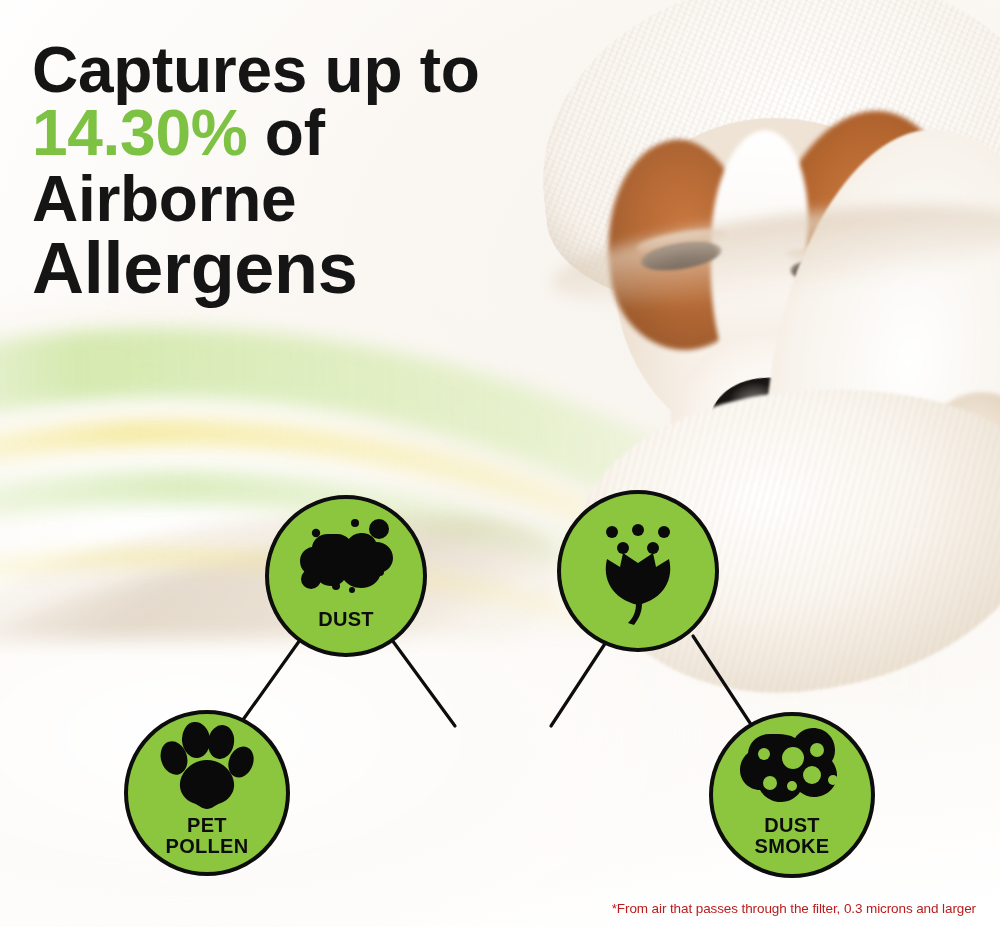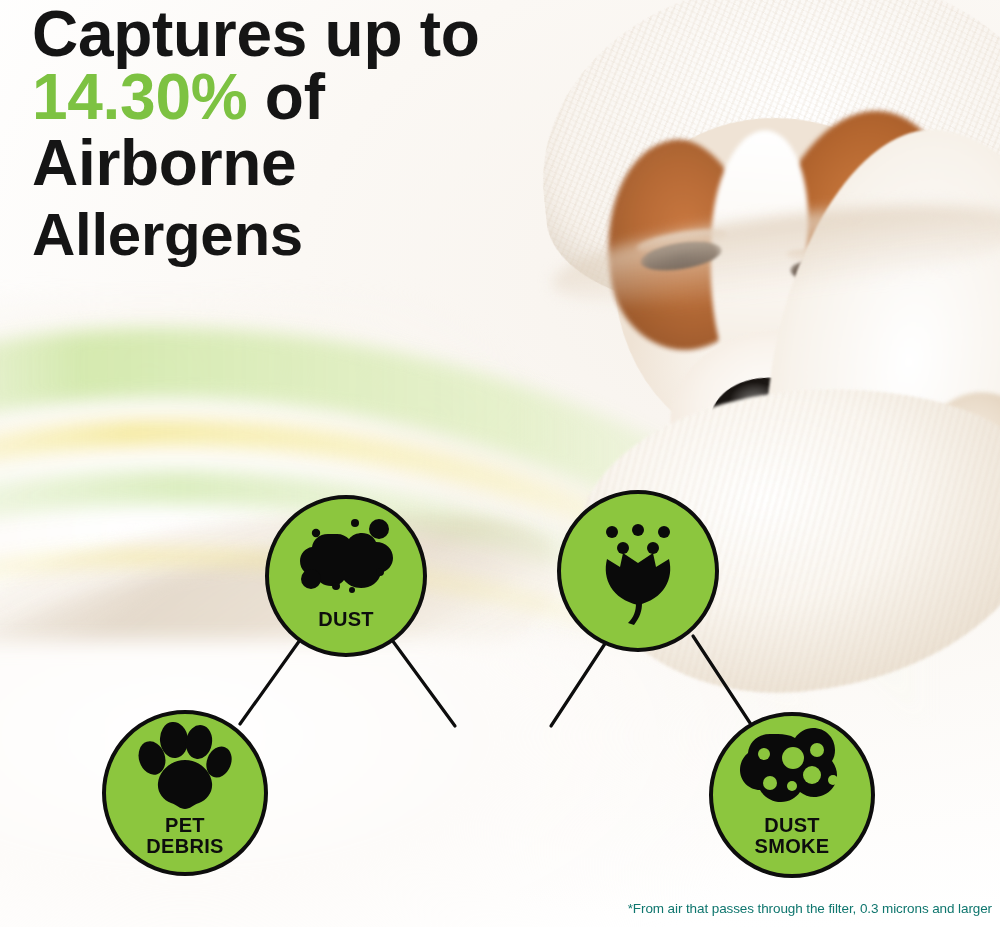--- a/index.html
+++ b/index.html
@@ -200,7 +200,7 @@
     color:#151515;
   }
   .hl-line{display:block;white-space:nowrap;}
-  .hl-1{font-size:64px;}
+  .hl-1{font-size:64px;margin-top:36px;}
   .hl-2{font-size:64px;margin-top:2px;}
   .hl-3{font-size:64px;margin-top:4px;}
   .hl-4{font-size:60px;margin-top:12px;}

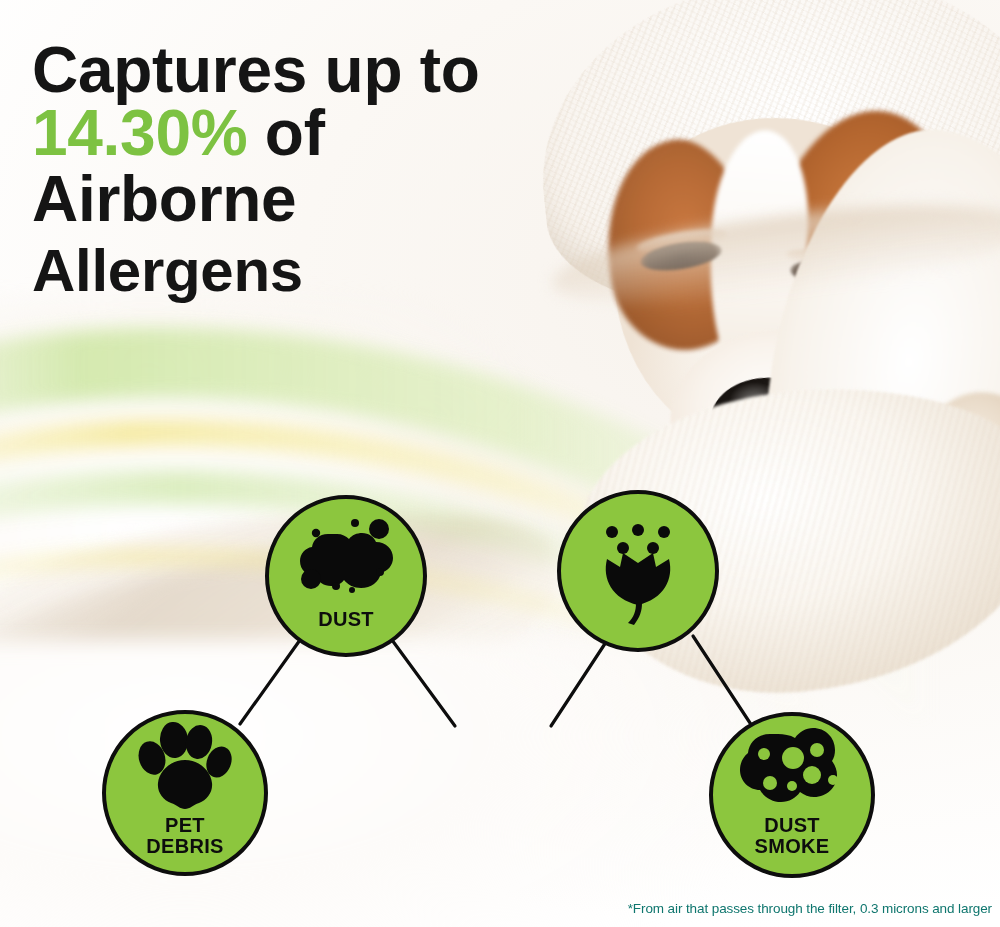--- a/index.html
+++ b/index.html
@@ -203,7 +203,7 @@
   .hl-1{font-size:64px;margin-top:36px;}
   .hl-2{font-size:64px;margin-top:2px;}
   .hl-3{font-size:64px;margin-top:4px;}
-  .hl-4{font-size:60px;margin-top:12px;}
+  .hl-4{font-size:72px;margin-top:4px;}
   .pct{color:#7dc242;}
 
   

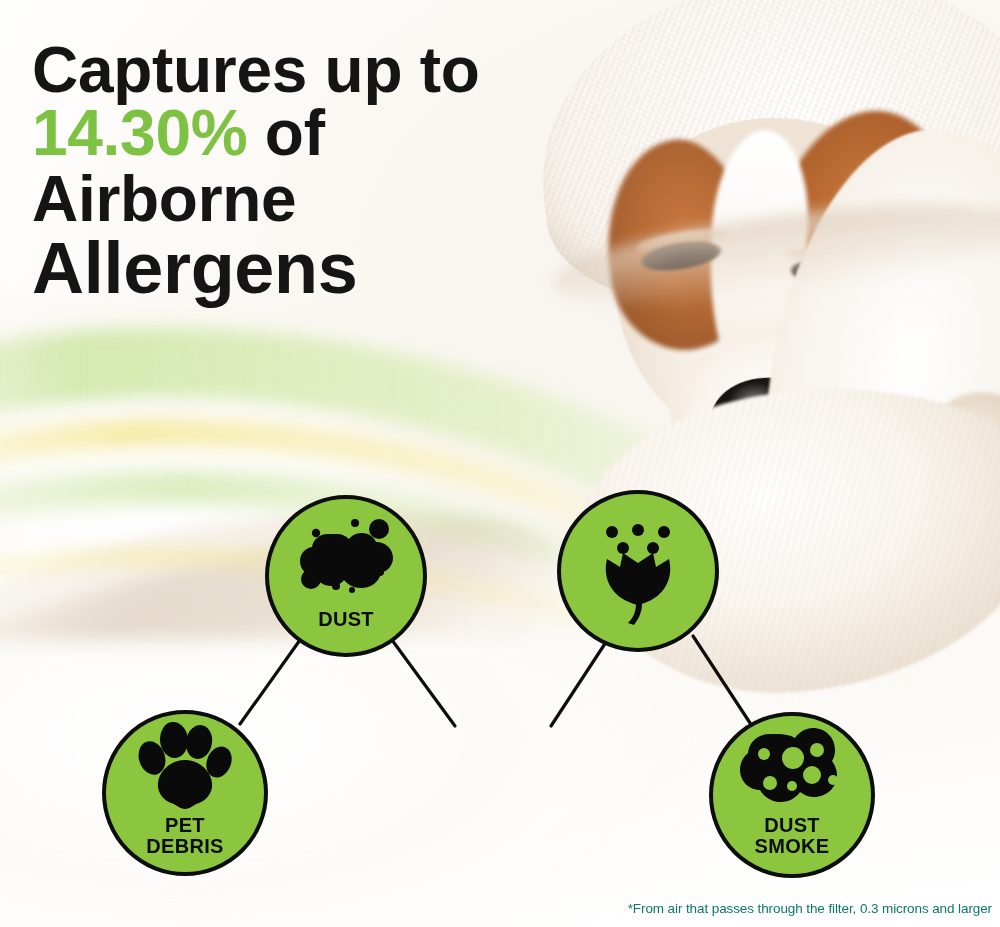--- a/index.html
+++ b/index.html
@@ -245,7 +245,7 @@
   #node-dust .nlabel{padding-bottom:24px;}
   #node-pollen      {left:557px;top:490px;width:162px;height:162px;}
   #node-pollen .nlabel{padding-bottom:22px;}
-  #node-petdander   {left:102px;top:710px;width:166px;height:166px;}
+  #node-petdander   {left:124px;top:710px;width:166px;height:166px;}
   #node-petdander .nlabel{padding-bottom:16px;}
   #node-smoke       {left:421px;top:712px;width:166px;height:166px;}
   #node-smoke .nlabel{padding-bottom:20px;}

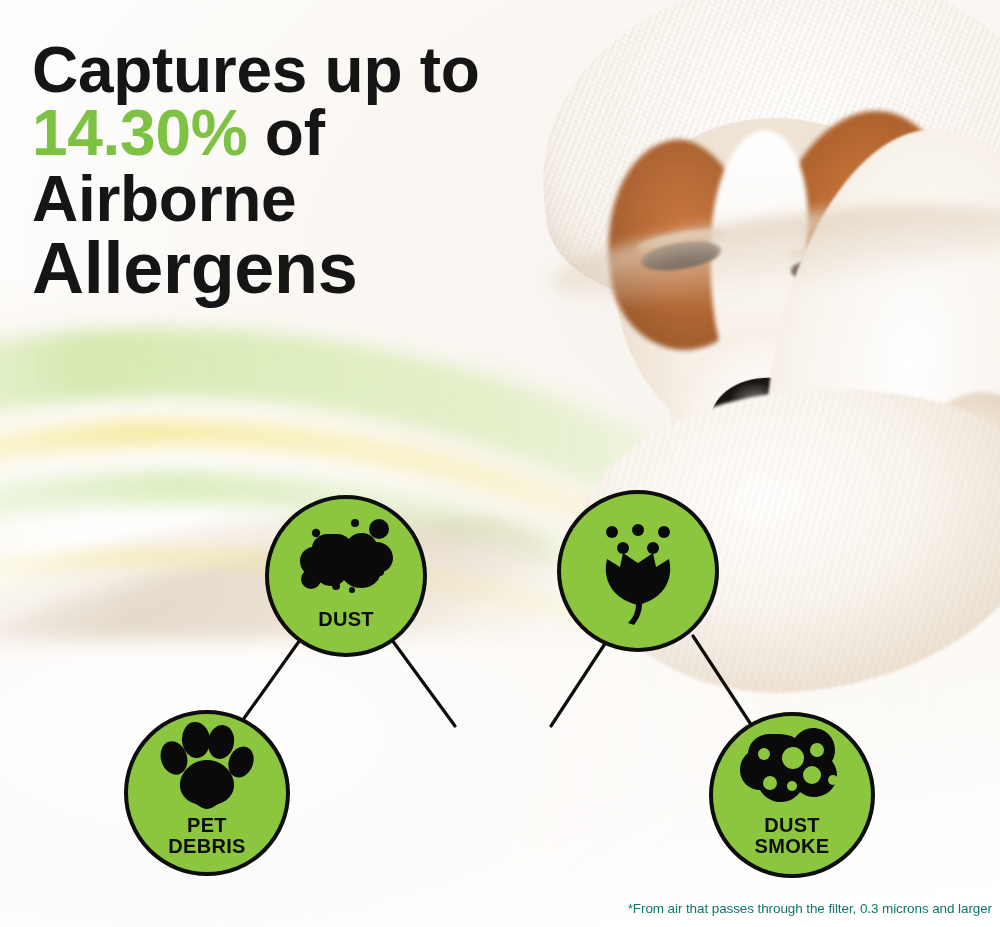--- a/index.html
+++ b/index.html
@@ -389,7 +389,7 @@
           </g>
         </svg>
       </span>
-      <span class="nlabel"><span>PET</span><br><span>DEBRIS</span></span>
+      <span class="nlabel"><span>PET</span><br><span>POLLEN</span></span>
     </div>
 
 

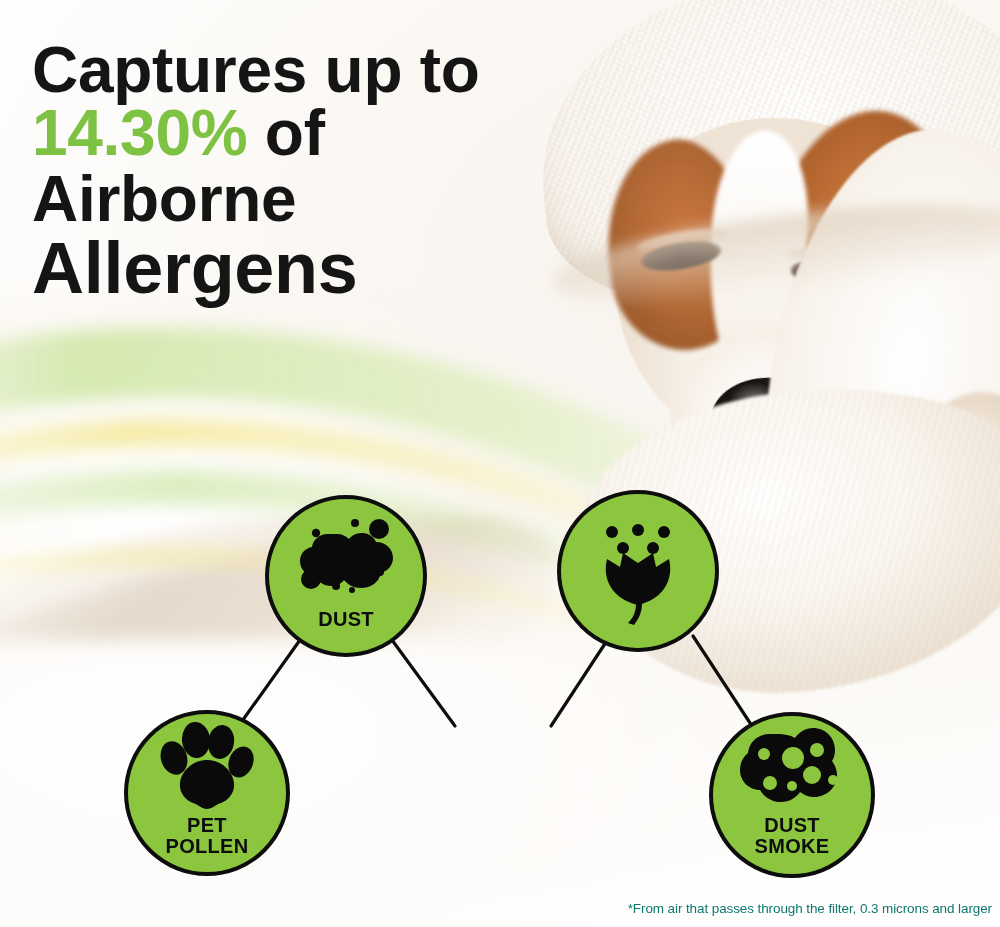--- a/index.html
+++ b/index.html
@@ -254,9 +254,9 @@
 
   
   .footnote{
-    position:absolute;right:8px;bottom:11px;
+    position:absolute;right:24px;bottom:11px;
     font-size:13.5px;
-    color:#0f766e;
+    color:#b91c1c;
     letter-spacing:-0.1px;
     white-space:nowrap;
   }

